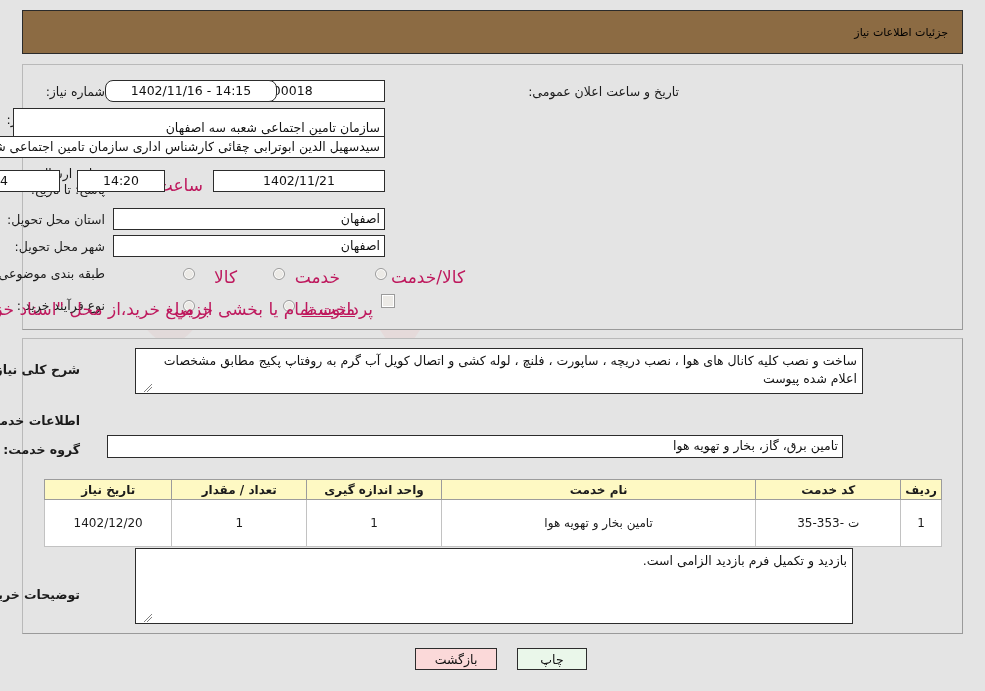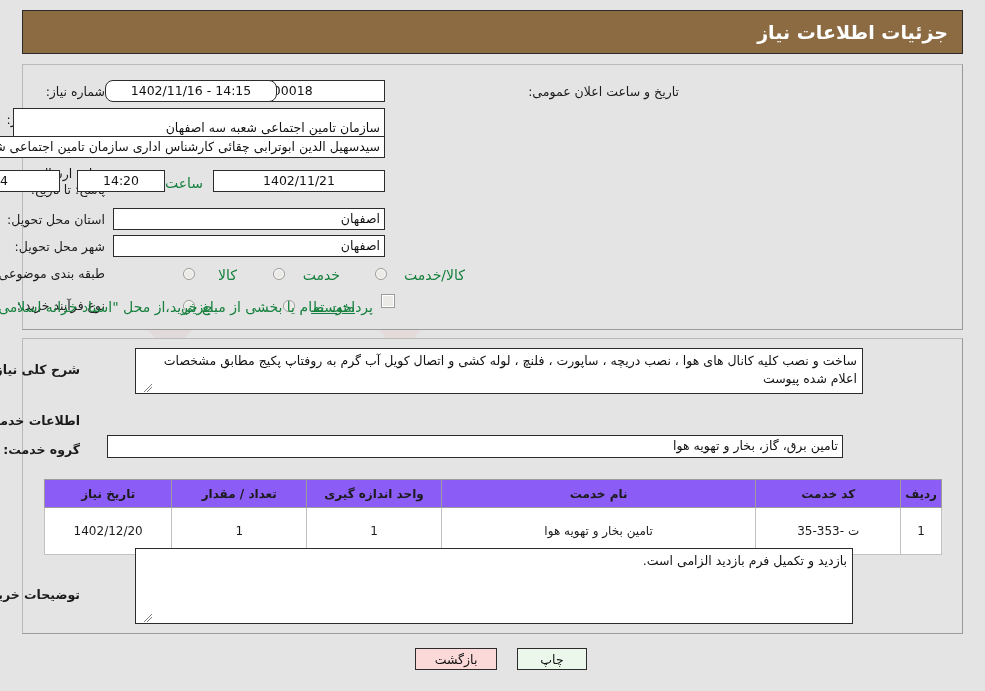--- a/index.html
+++ b/index.html
@@ -41,10 +41,9 @@
     z-index: 3;
   }
   .header-title {
-    color: #ffffff;
-    font-size: 19px;
+    color: #000000;
+    font-size: 11px;
     letter-spacing: 0.2px;
-    font-weight: bold;
   }
 
   

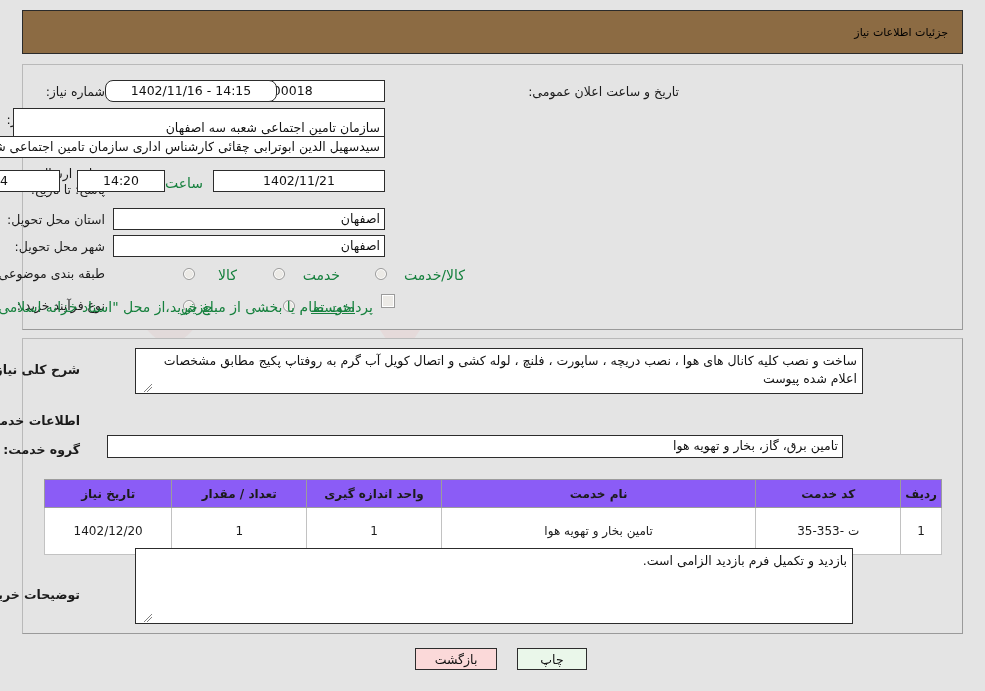--- a/index.html
+++ b/index.html
@@ -86,8 +86,8 @@
 
   .plain {
     position: absolute;
-    font-size: 14px;
-    color: #15803d;
+    font-size: 17px;
+    color: #be185d;
     z-index: 4;
     white-space: nowrap;
   }

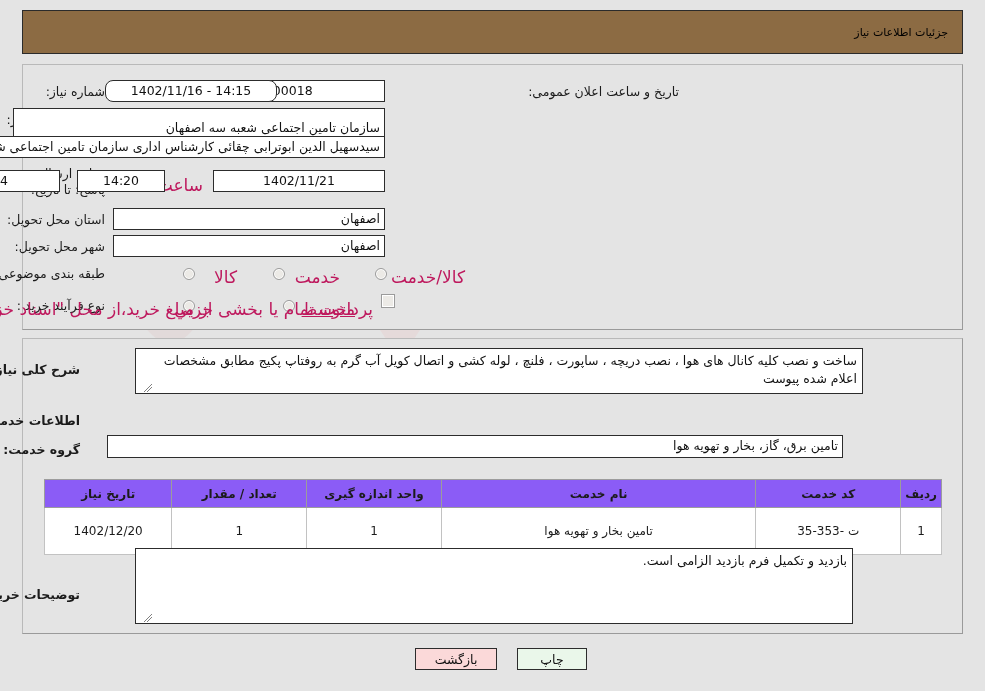--- a/index.html
+++ b/index.html
@@ -142,12 +142,12 @@
     background: #ffffff;
   }
   .tbl th {
-    background: #8b5cf6;
+    background: #fef9c3;
     border: 1px solid #9c9c9c;
     font-size: 12px;
     font-weight: bold;
     color: #1b1b1b;
-    height: 28px;
+    height: 20px;
     padding: 0 4px;
     text-align: center;
   }

